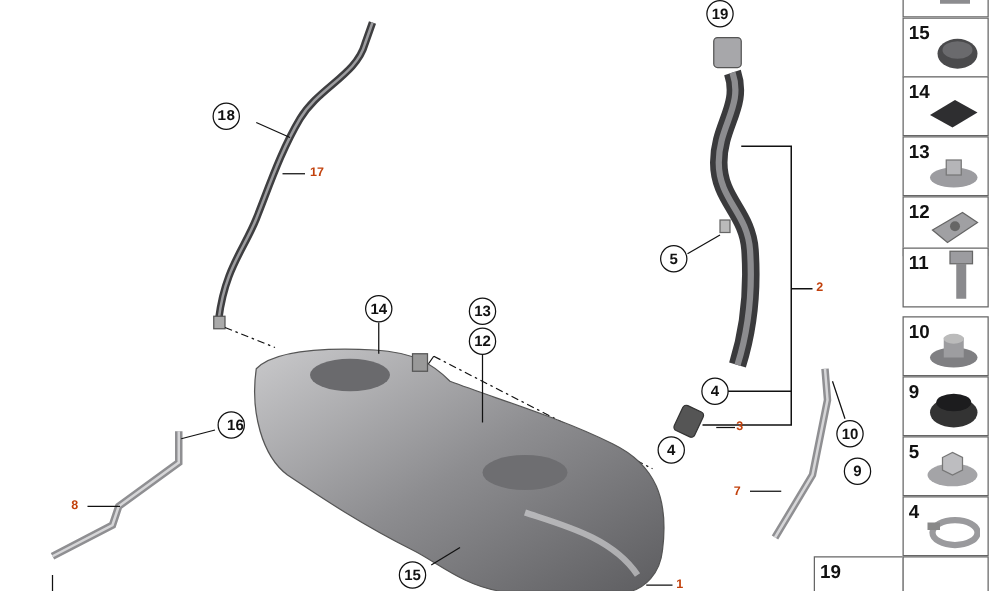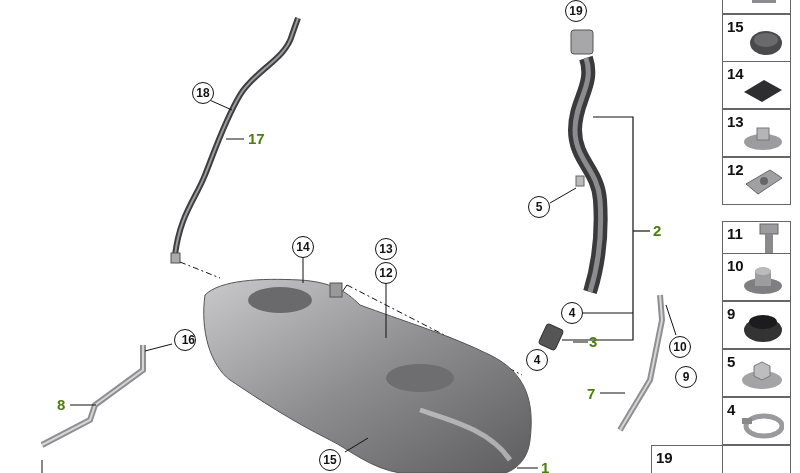--- a/index.html
+++ b/index.html
@@ -84,7 +84,7 @@
   </svg>
 
   <div class="callout" style="left:565px;top:0px;">19</div>
-  <div class="callout" style="left:192px;top:82px;">18</div>
+  <div class="callout" style="left:170px;top:82px;font-family:Liberation Mono, monospace;">18</div>
   <div class="callout" style="left:528px;top:196px;">5</div>
   <div class="callout" style="left:292px;top:236px;">14</div>
   <div class="callout" style="left:375px;top:238px;">13</div>

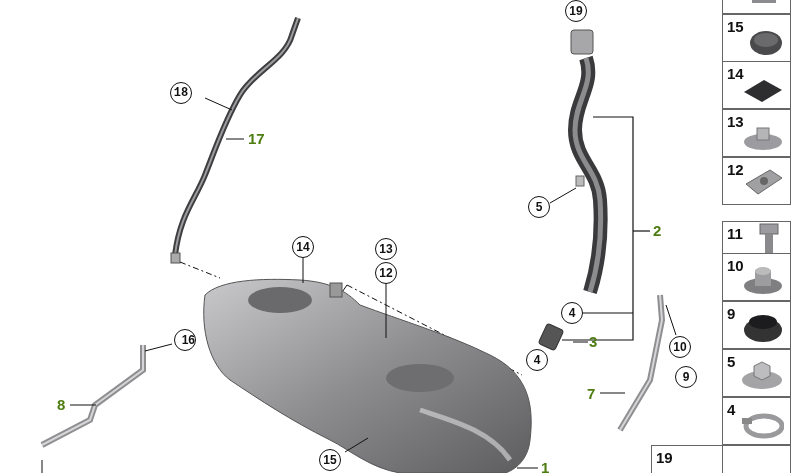--- a/index.html
+++ b/index.html
@@ -7,7 +7,7 @@
   #diagram { position:absolute; left:0; top:0; width:800px; height:473px; }
   .callout { position:absolute; width:20px; height:20px; border:1.6px solid #111; border-radius:50%; background:#fff;
              font-weight:bold; font-size:12px; line-height:20px; text-align:center; color:#111; box-sizing:content-box; }
-  .plain-label { position:absolute; font-weight:bold; font-size:15px; color:#4d7c0f; line-height:16px; }
+  .plain-label { position:absolute; font-weight:bold; font-size:10px; color:#c2410c; line-height:16px; }
   .panel { position:absolute; left:722px; top:14px; width:69px; }
   .cell { position:absolute; left:0; width:69px; height:48px; border:1px solid #666; box-sizing:border-box; background:#fff; }
   .cell-num { position:absolute; left:4px; top:3px; font-weight:bold; font-size:15px; color:#111; }

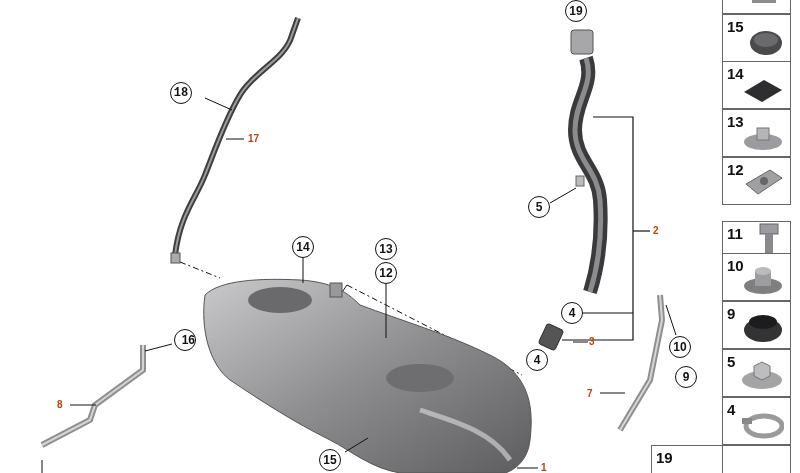--- a/index.html
+++ b/index.html
@@ -137,7 +137,7 @@
         <circle cx="22" cy="15" r="4" fill="#666"></circle>
       </svg>
   </div>
-  <div class="cell" style="top:207px;padding-left:32px;">
+  <div class="cell" style="top:184px;padding-left:32px;">
     <span class="cell-num">11</span>
     <svg class="cell-icon" width="30" height="42">
         <rect x="6" y="2" width="18" height="10" fill="#9c9ca0" stroke="#666"></rect>

